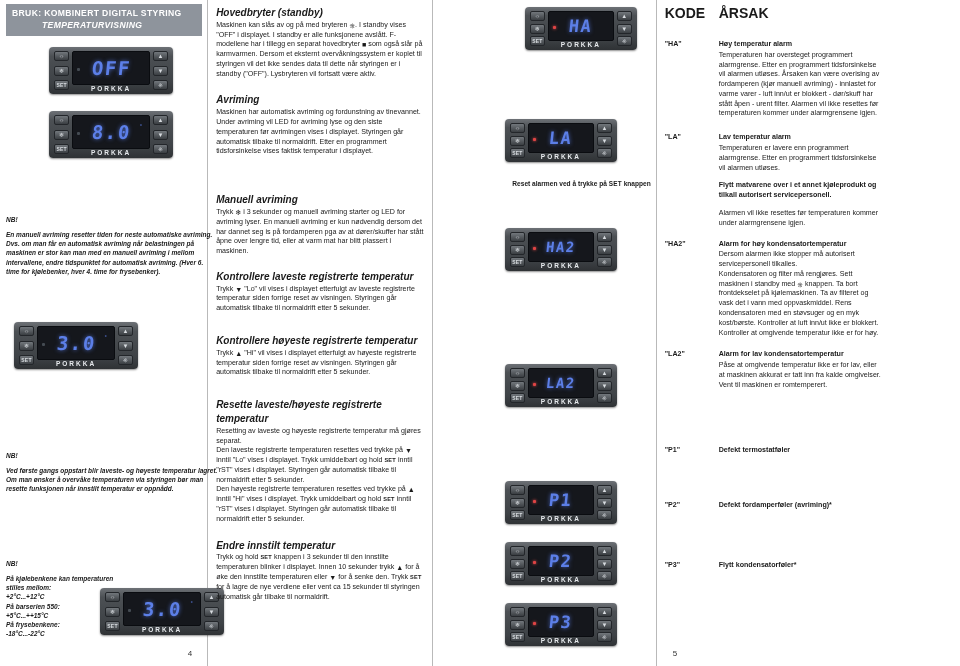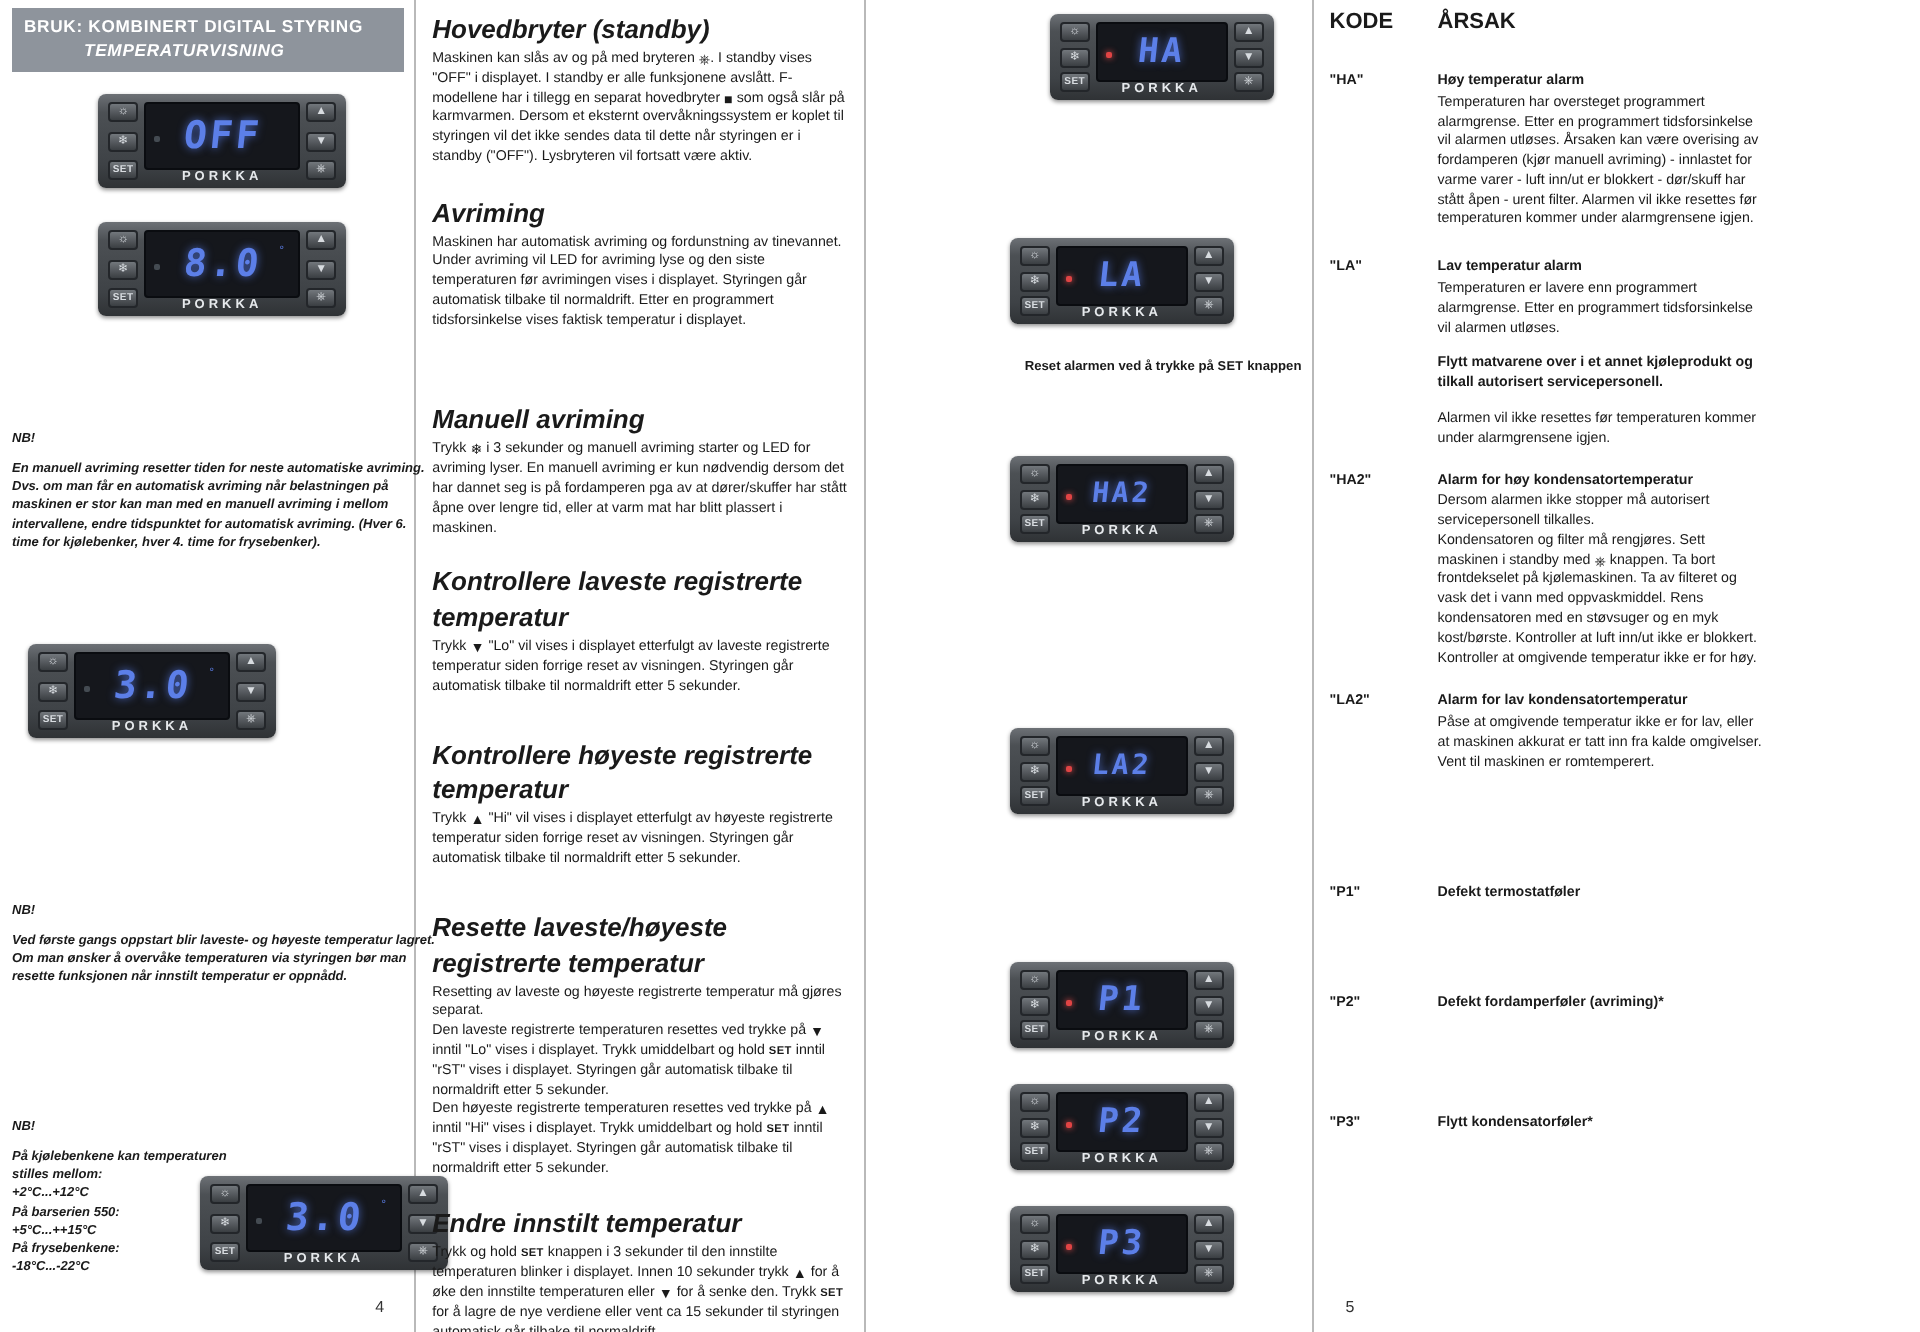--- a/index.html
+++ b/index.html
@@ -54,7 +54,7 @@
     text-align: left;
   }
   .tb h4 {
-    font-size: 13px;
+    font-size: 10px;
     font-style: italic;
     font-weight: bold;
     margin-bottom: 1px;

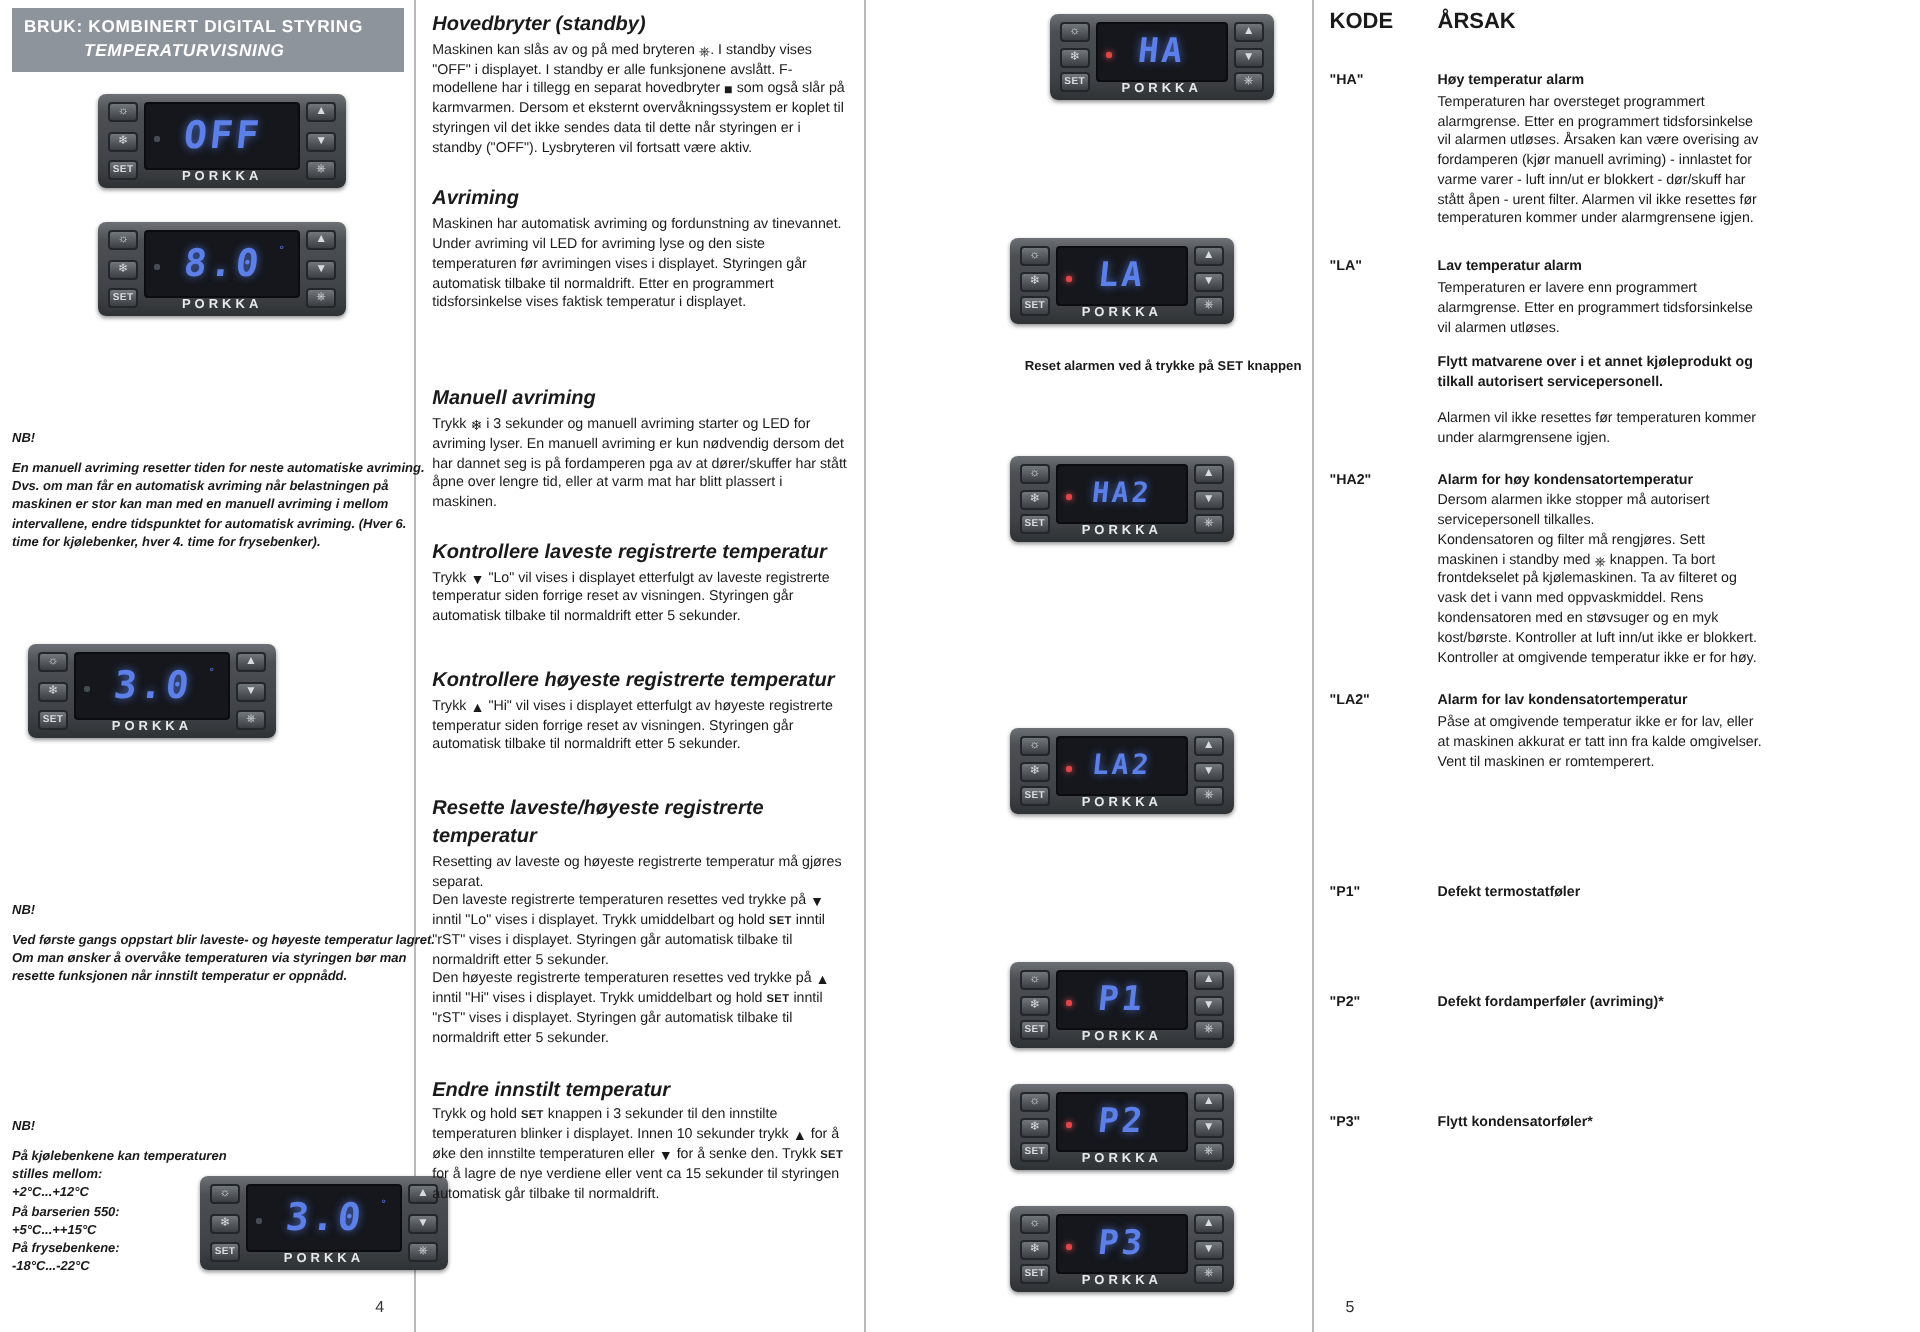--- a/index.html
+++ b/index.html
@@ -166,7 +166,7 @@
   }
   .altext { flex: 1; font-size: 7.1px; line-height: 1.38; }
   .altext h5 { font-size: 7.1px; font-weight: bold; margin-bottom: 1px; }
-  .colheads { display: flex; font-size: 11px; font-weight: bold; }
+  .colheads { display: flex; font-size: 14px; font-weight: bold; }
   .colheads .c1 { width: 54px; }
 
   .caption {

